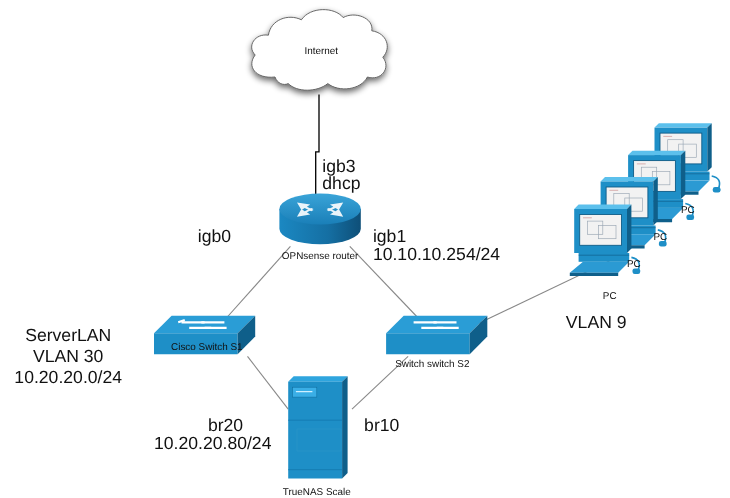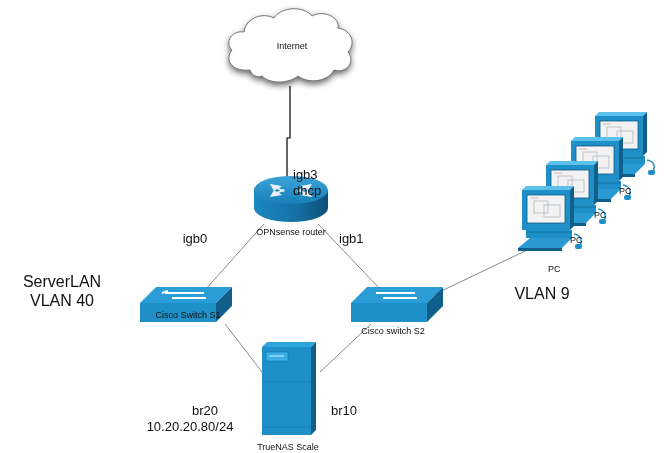--- a/index.html
+++ b/index.html
@@ -8,7 +8,7 @@
   #stage { position: absolute; left: 0; top: 0; width: 664px; height: 453px; }
   .lbl { position: absolute; white-space: nowrap; }
   .sm { font-size: 9px; }
-  .md { font-size: 13px; margin-top: 24px; }
+  .md { font-size: 16px; }
   .lg { font-size: 16px; text-align: center; line-height: 19px; }
   .right { text-align: center; }
   .center { text-align: center; }

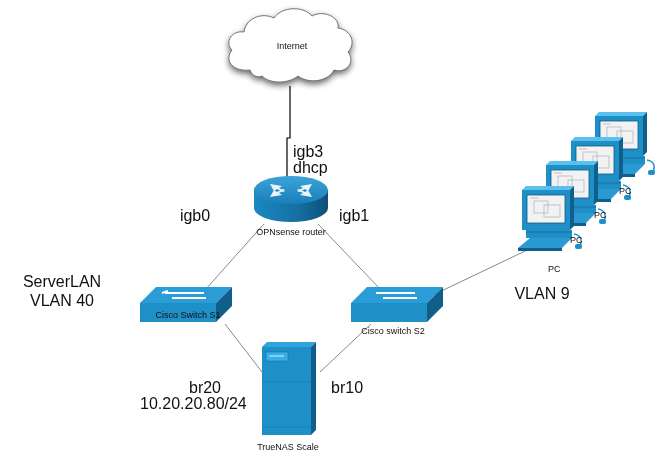--- a/index.html
+++ b/index.html
@@ -185,6 +185,7 @@
   <div class="lbl sm center" style="left:251px;top:227px;width:80px">OPNsense router</div>
 
   <div class="lbl md" style="left:339px;top:207px">igb1</div>
+  <div class="lbl md" style="left:339px;top:223px">10.10.10.254/24</div>
 
   <div class="lbl lg" style="left:0px;top:272px;width:124px">
     <div>ServerLAN</div>

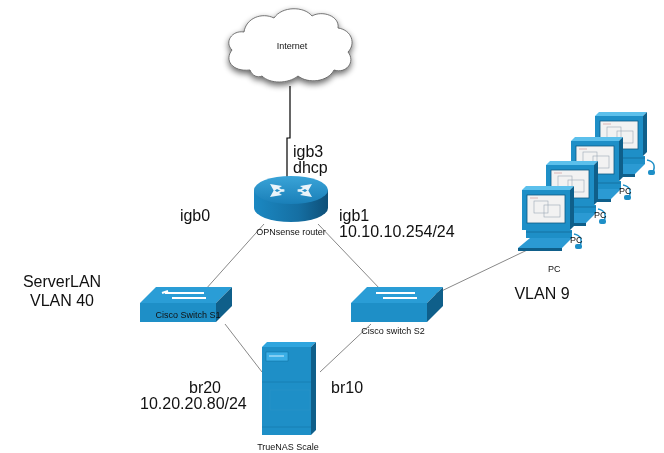--- a/index.html
+++ b/index.html
@@ -187,7 +187,7 @@
   <div class="lbl md" style="left:339px;top:207px">igb1</div>
   <div class="lbl md" style="left:339px;top:223px">10.10.10.254/24</div>
 
-  <div class="lbl lg" style="left:0px;top:272px;width:124px">
+  <div class="lbl lg" style="left:0px;top:296px;width:124px">
     <div>ServerLAN</div>
     <div>VLAN 40</div>
   </div>

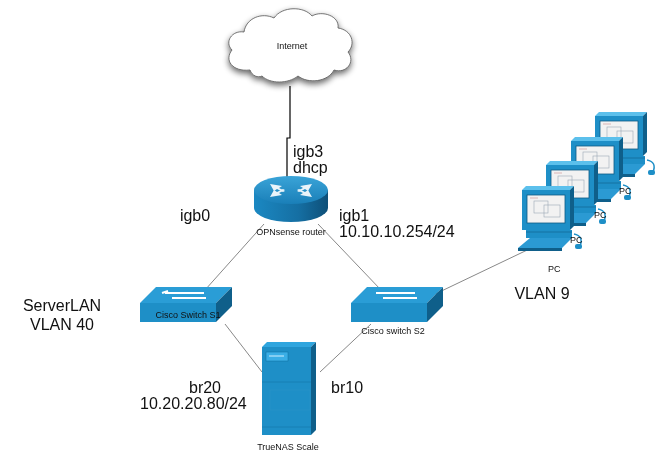--- a/index.html
+++ b/index.html
@@ -189,7 +189,7 @@
 
   <div class="lbl lg" style="left:0px;top:296px;width:124px">
     <div>ServerLAN</div>
-    <div>VLAN 40</div>
+    <div>VLAN 30</div>
   </div>
 
   <div class="lbl lg" style="left:490px;top:284px;width:104px">

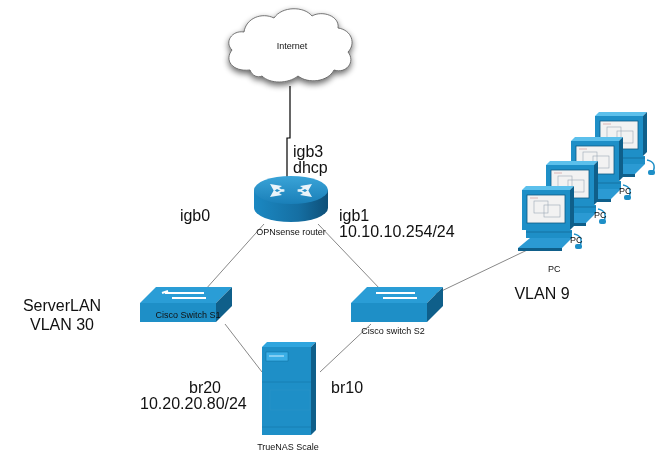--- a/index.html
+++ b/index.html
@@ -197,7 +197,7 @@
   </div>
 
   <div class="lbl sm center" style="left:146px;top:310px;width:84px">Cisco Switch S1</div>
-  <div class="lbl sm center" style="left:351px;top:326px;width:84px">Cisco switch S2</div>
+  <div class="lbl sm center" style="left:351px;top:326px;width:84px">Switch switch S2</div>
 
   <div class="lbl md right" style="left:170px;top:379px;width:70px">br20</div>
   <div class="lbl md right" style="left:140px;top:395px;width:100px">10.20.20.80/24</div>

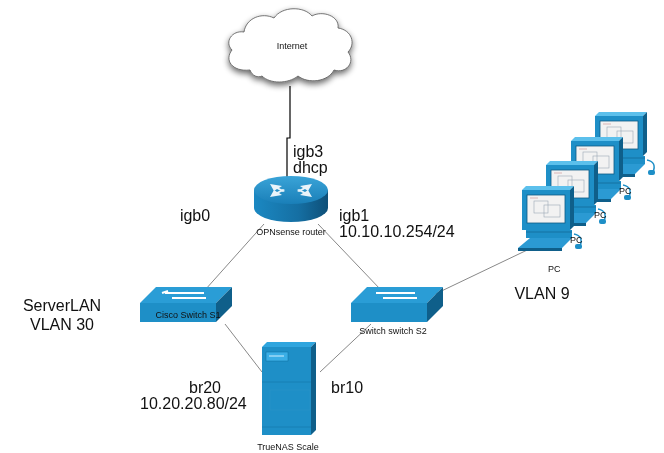--- a/index.html
+++ b/index.html
@@ -190,6 +190,7 @@
   <div class="lbl lg" style="left:0px;top:296px;width:124px">
     <div>ServerLAN</div>
     <div>VLAN 30</div>
+    <div>10.20.20.0/24</div>
   </div>
 
   <div class="lbl lg" style="left:490px;top:284px;width:104px">

